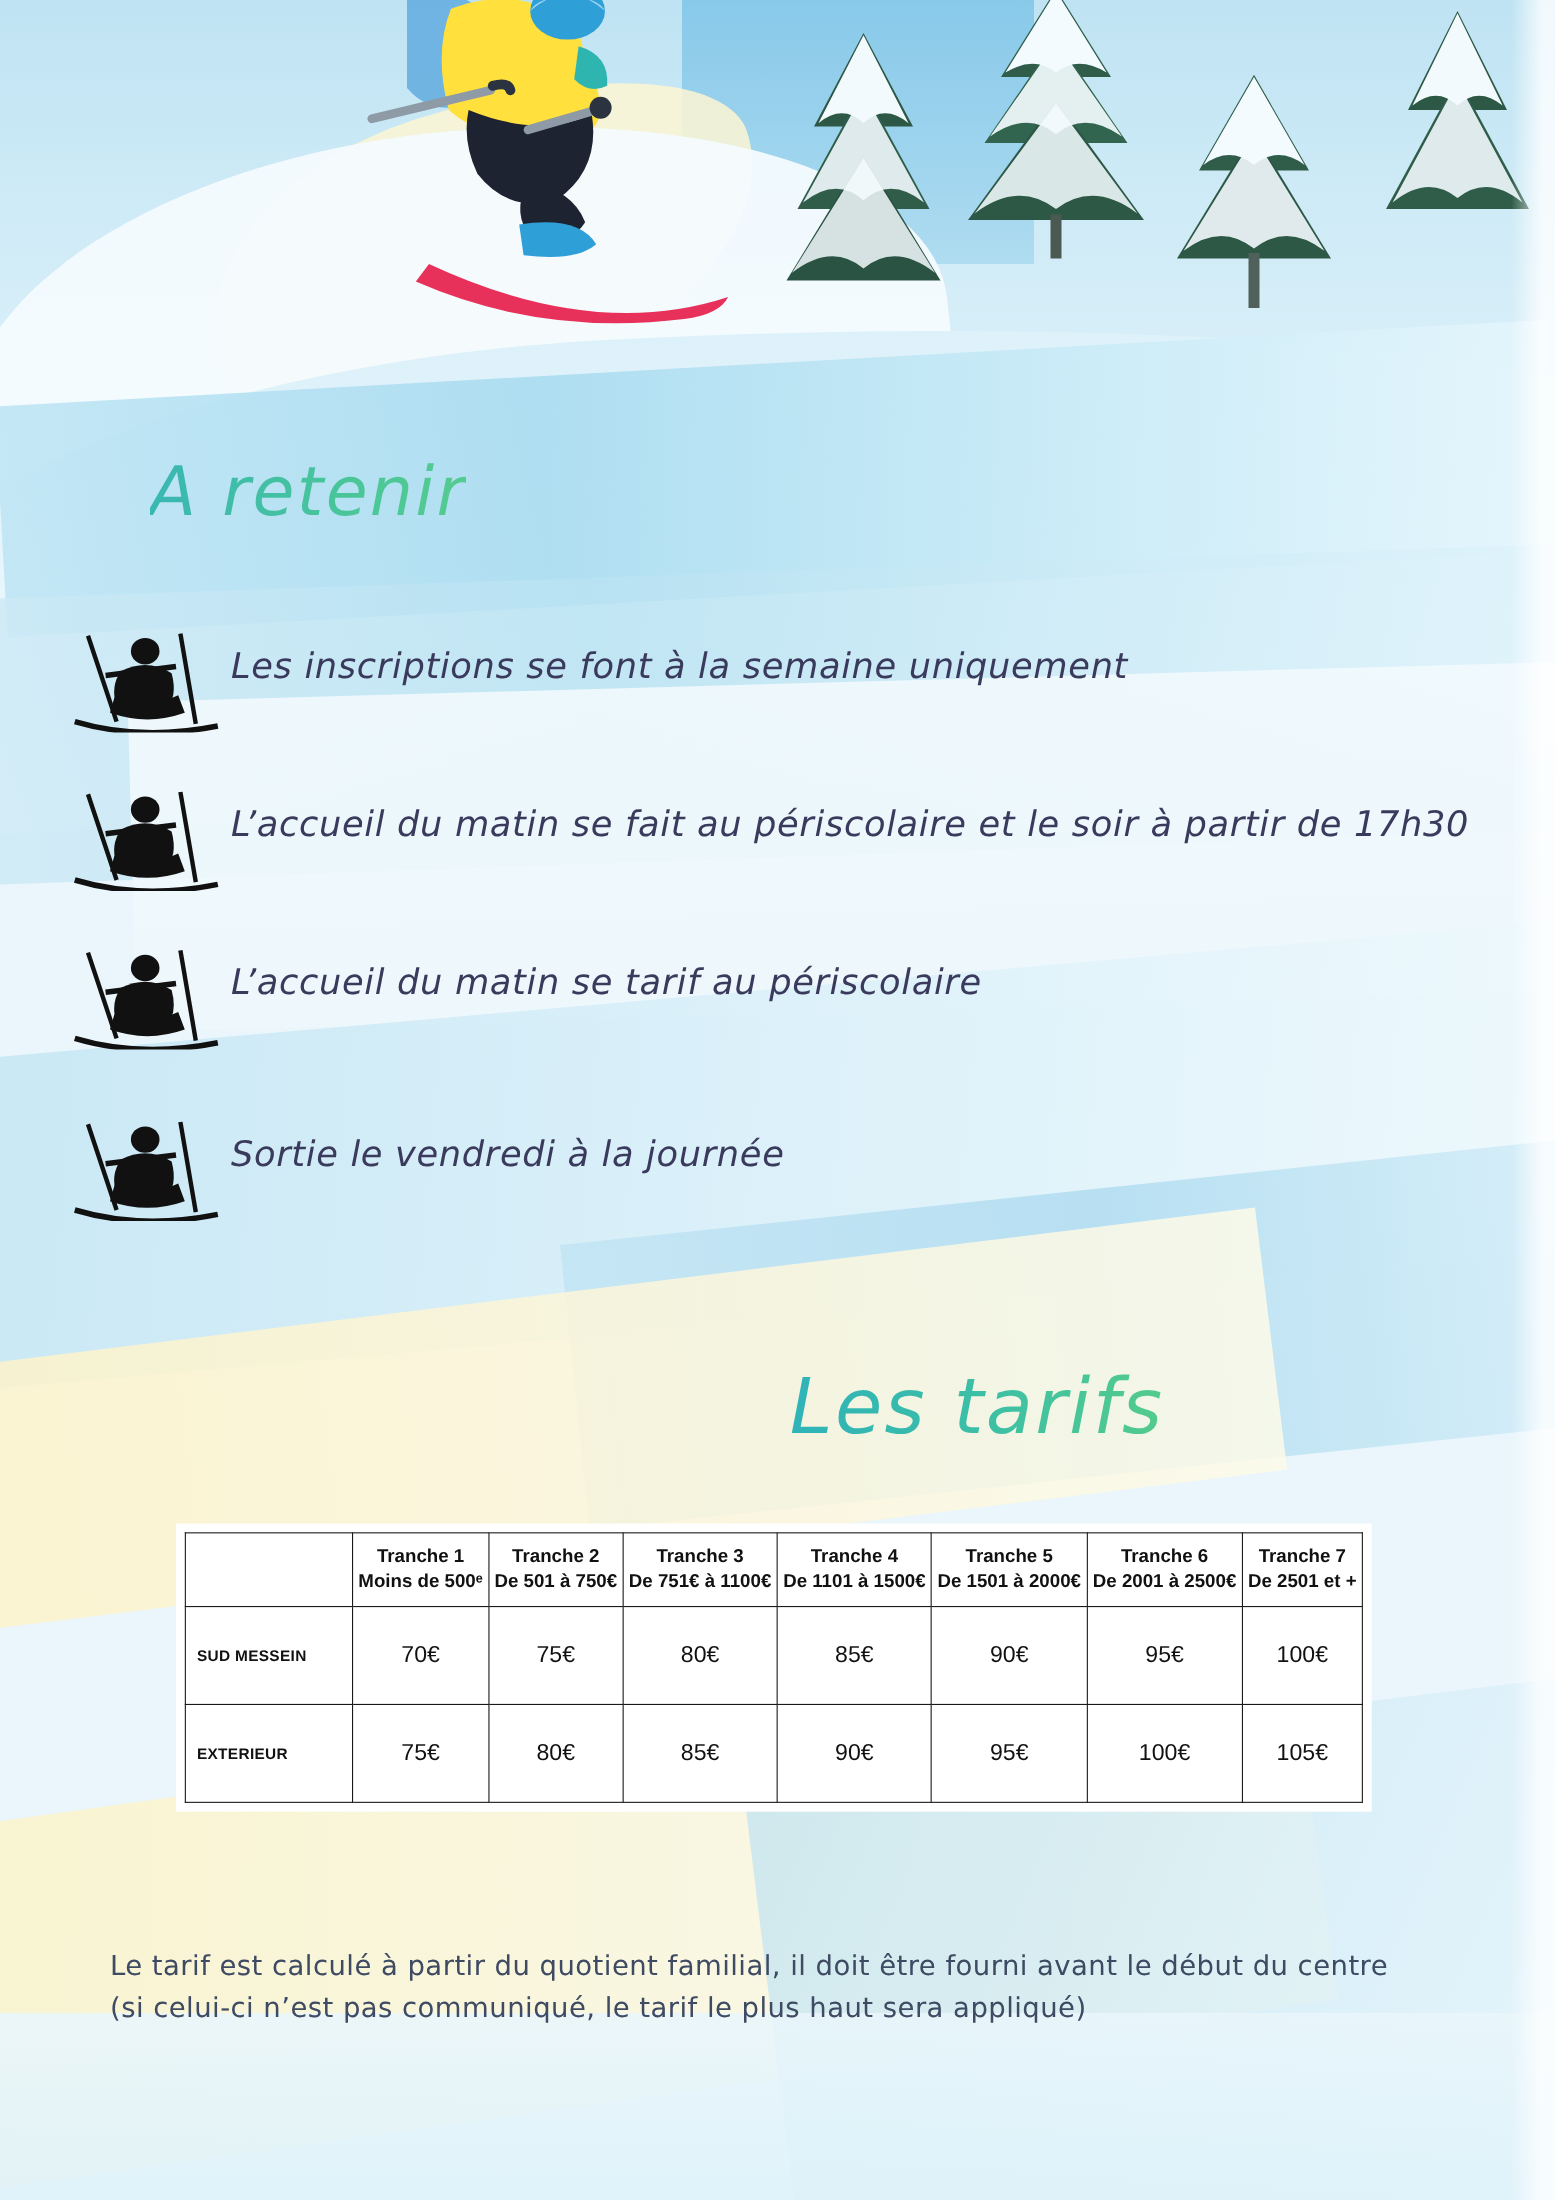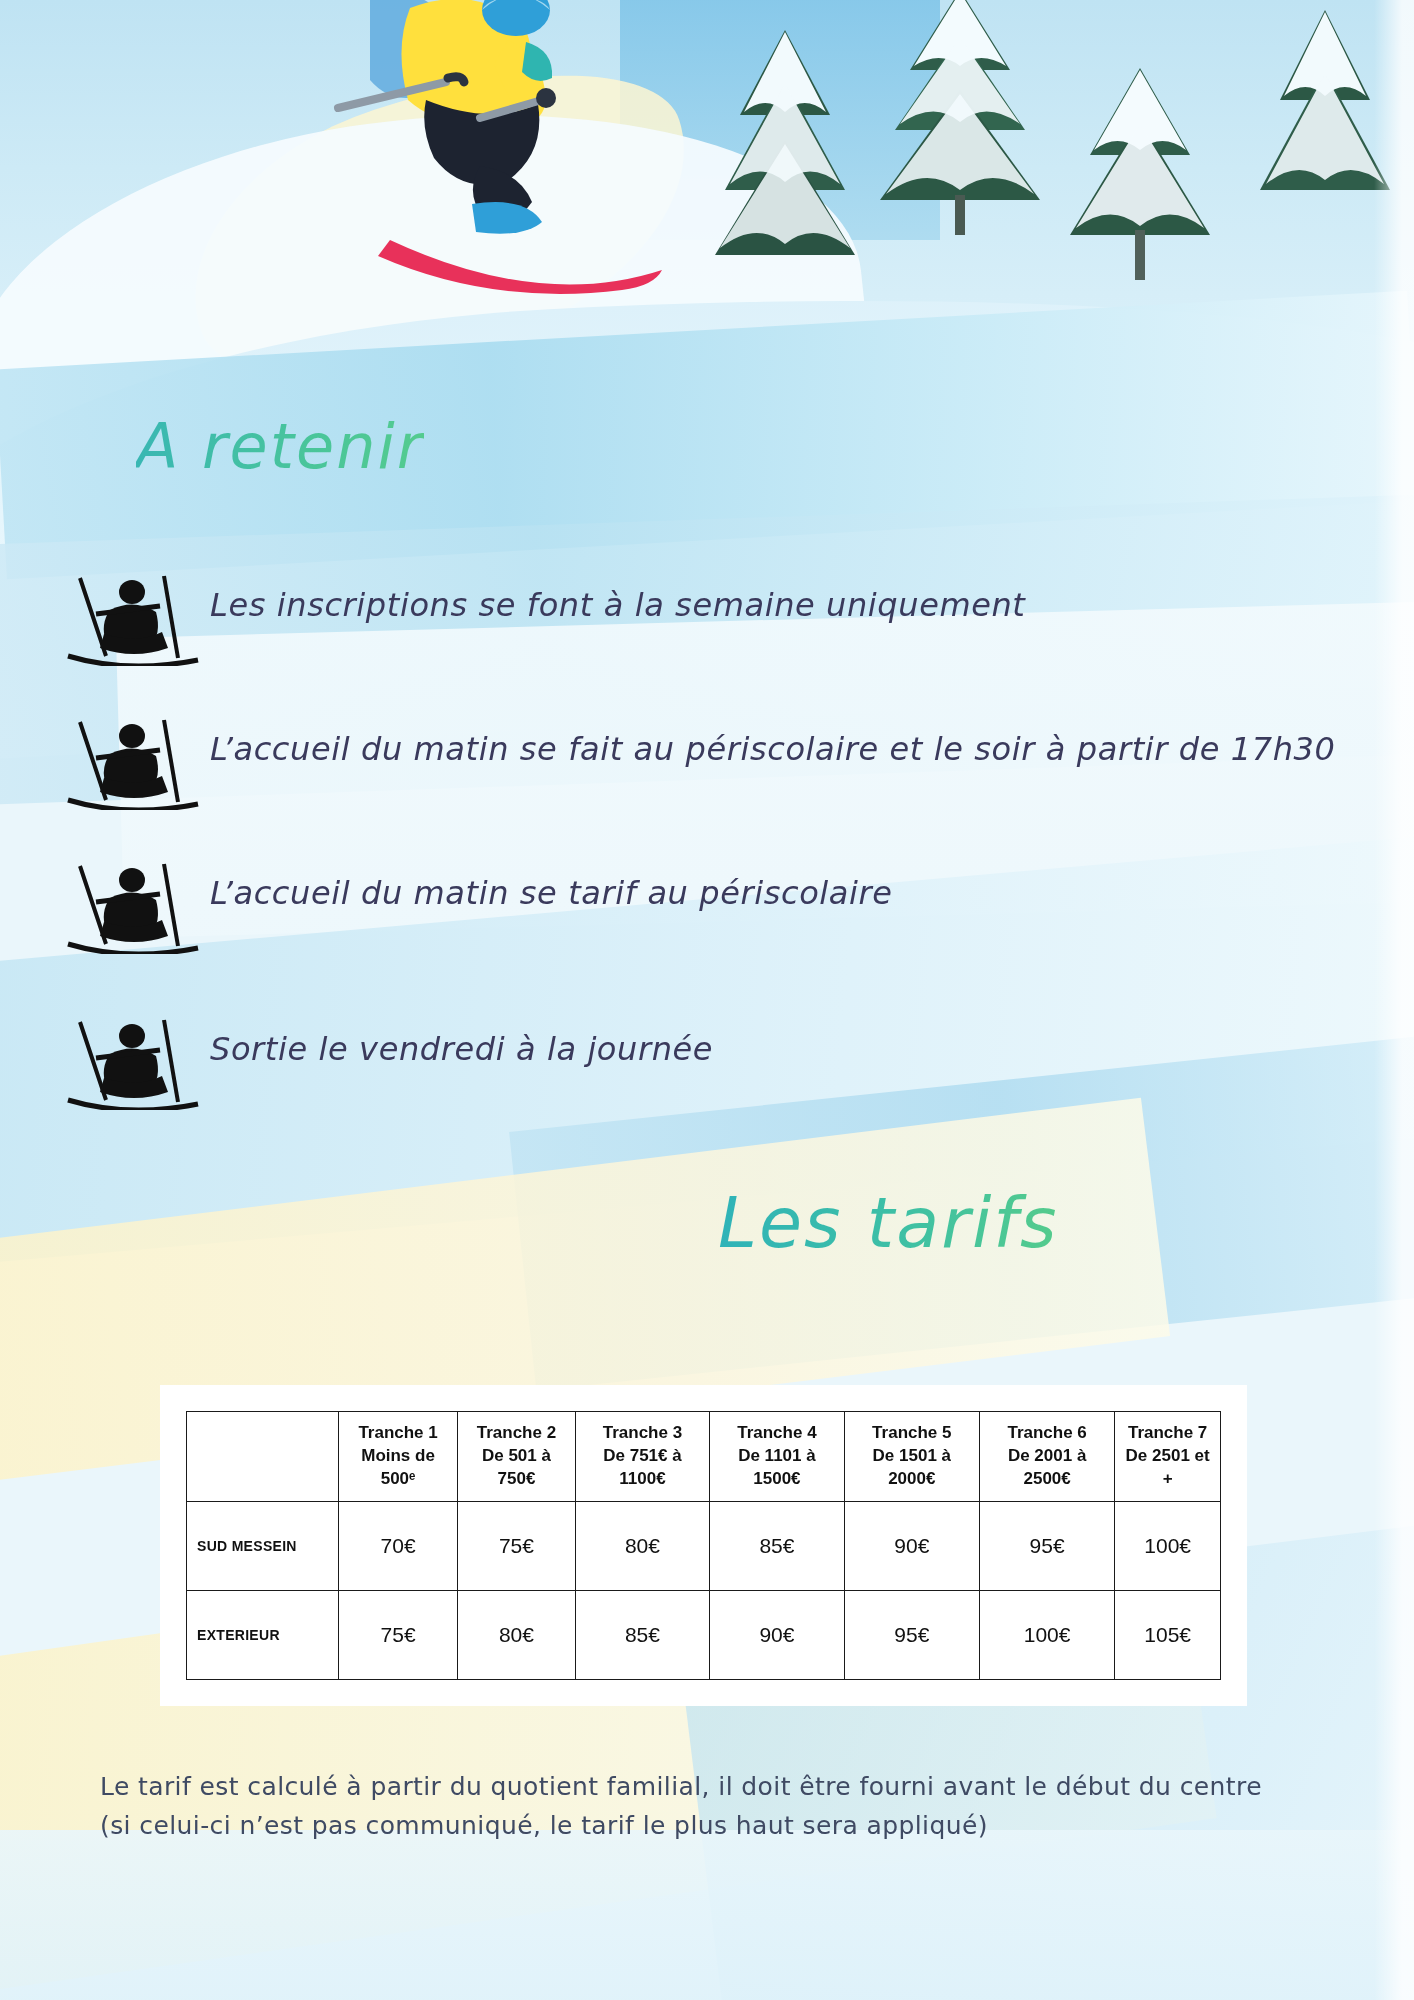--- a/index.html
+++ b/index.html
@@ -134,7 +134,7 @@
   }
 
   #title-tarifs{
-    position:absolute;left:718px;top:1182px;
+    position:absolute;left:718px;top:1238px;
     font-size:70px;font-style:italic;
     background:linear-gradient(90deg,#2fb3b8 0%,#3ec0a4 55%,#54cb8c 100%);
     -webkit-background-clip:text;background-clip:text;color:transparent;

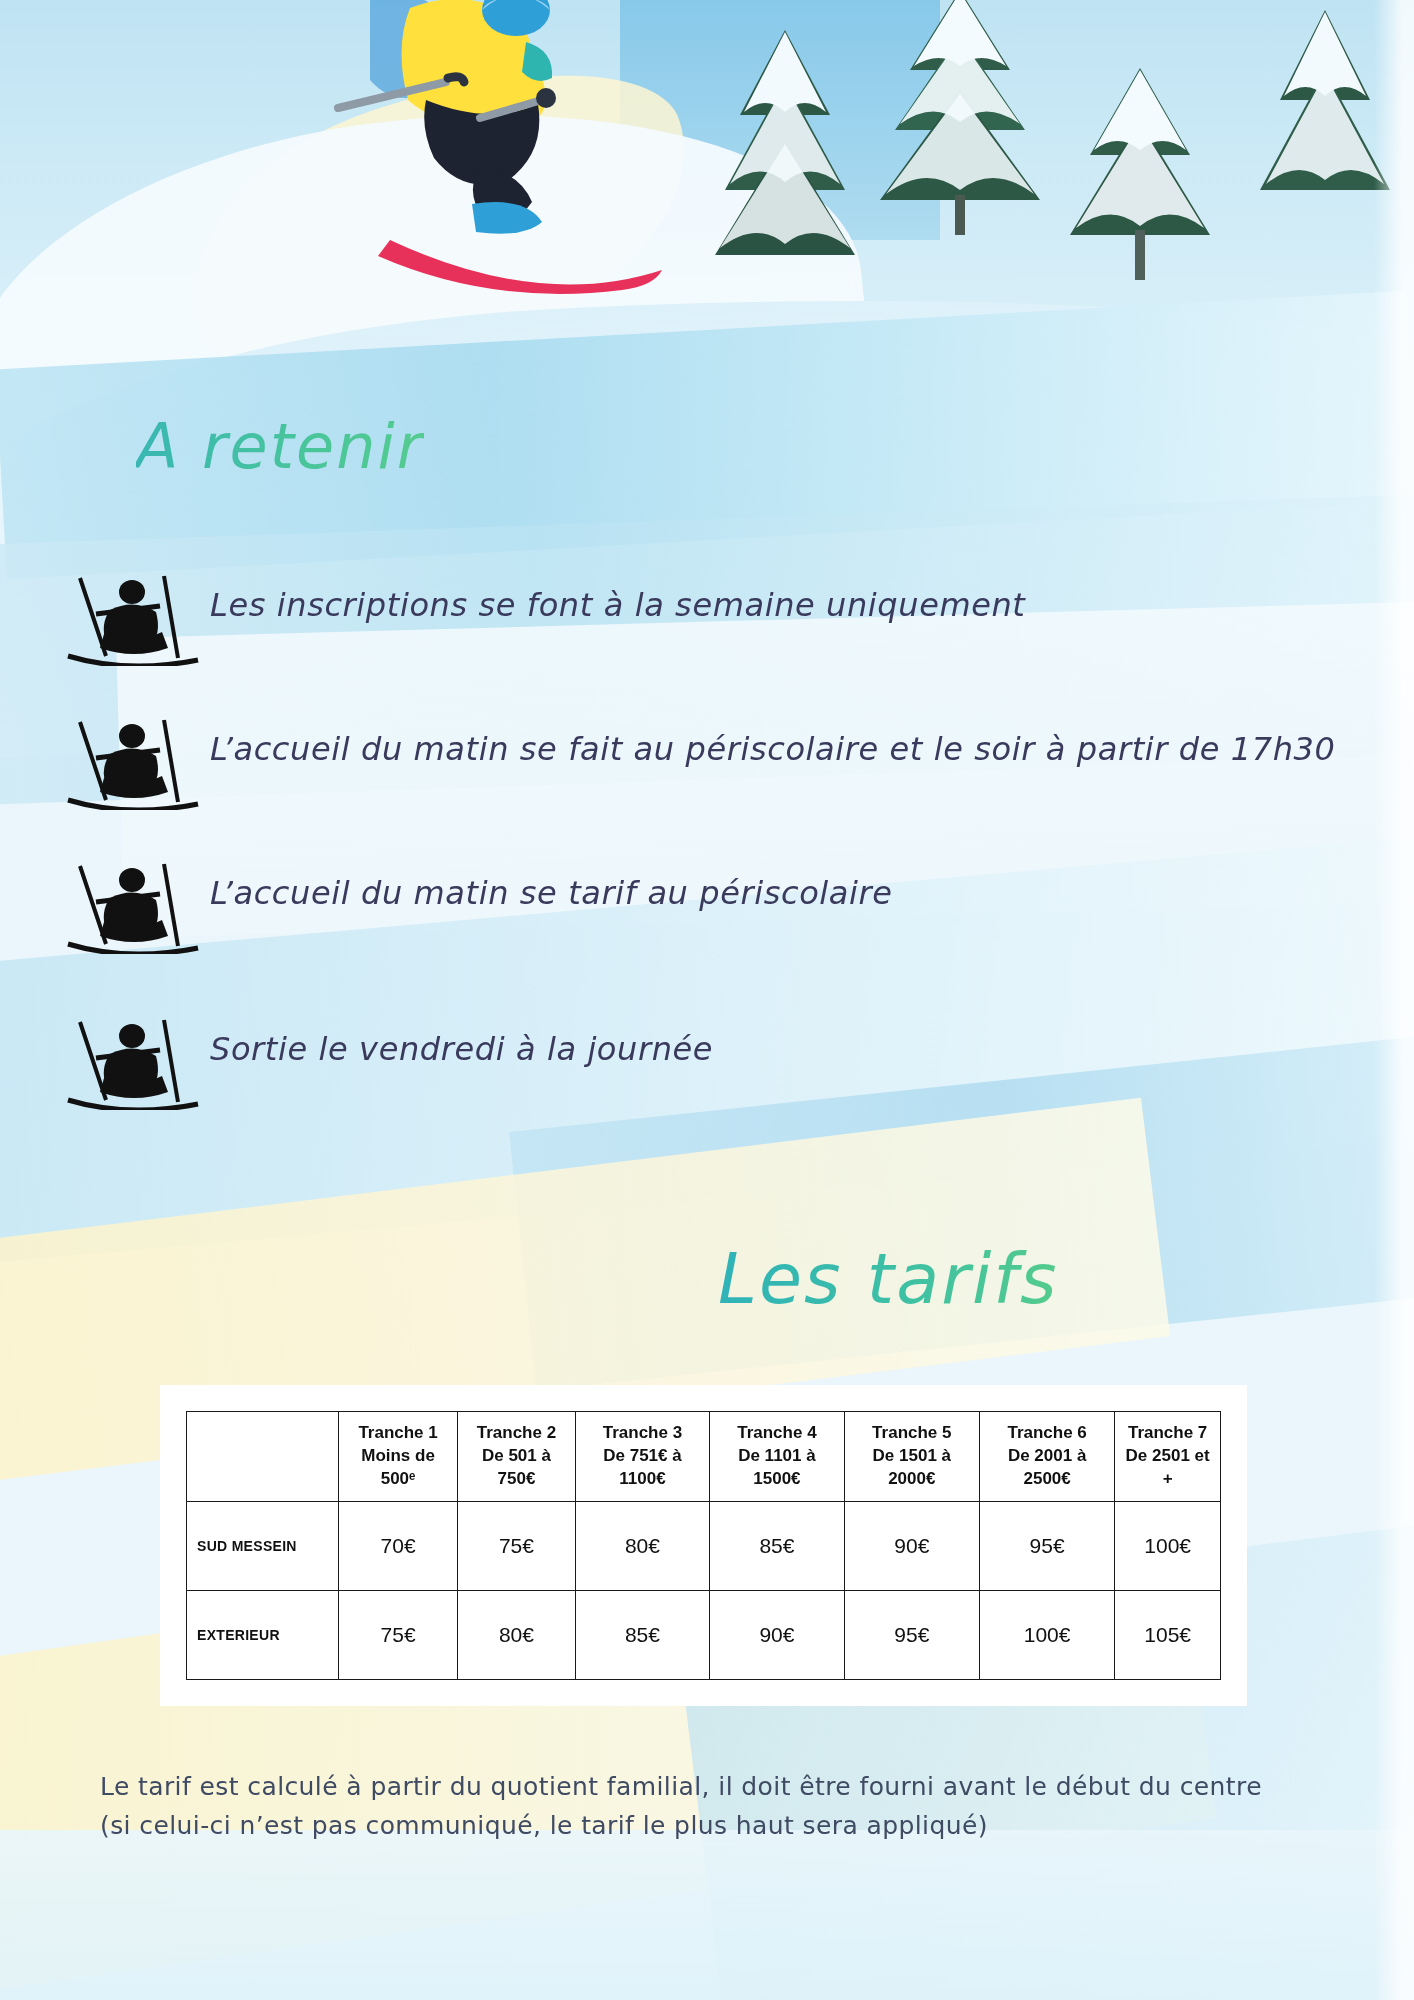--- a/index.html
+++ b/index.html
@@ -143,7 +143,7 @@
   .table-wrap{
     position:absolute;left:160px;top:1385px;width:1087px;
     background:#ffffff;
-    padding:26px;
+    padding:8px;
     box-sizing:border-box;
   }
   table.tarifs{

